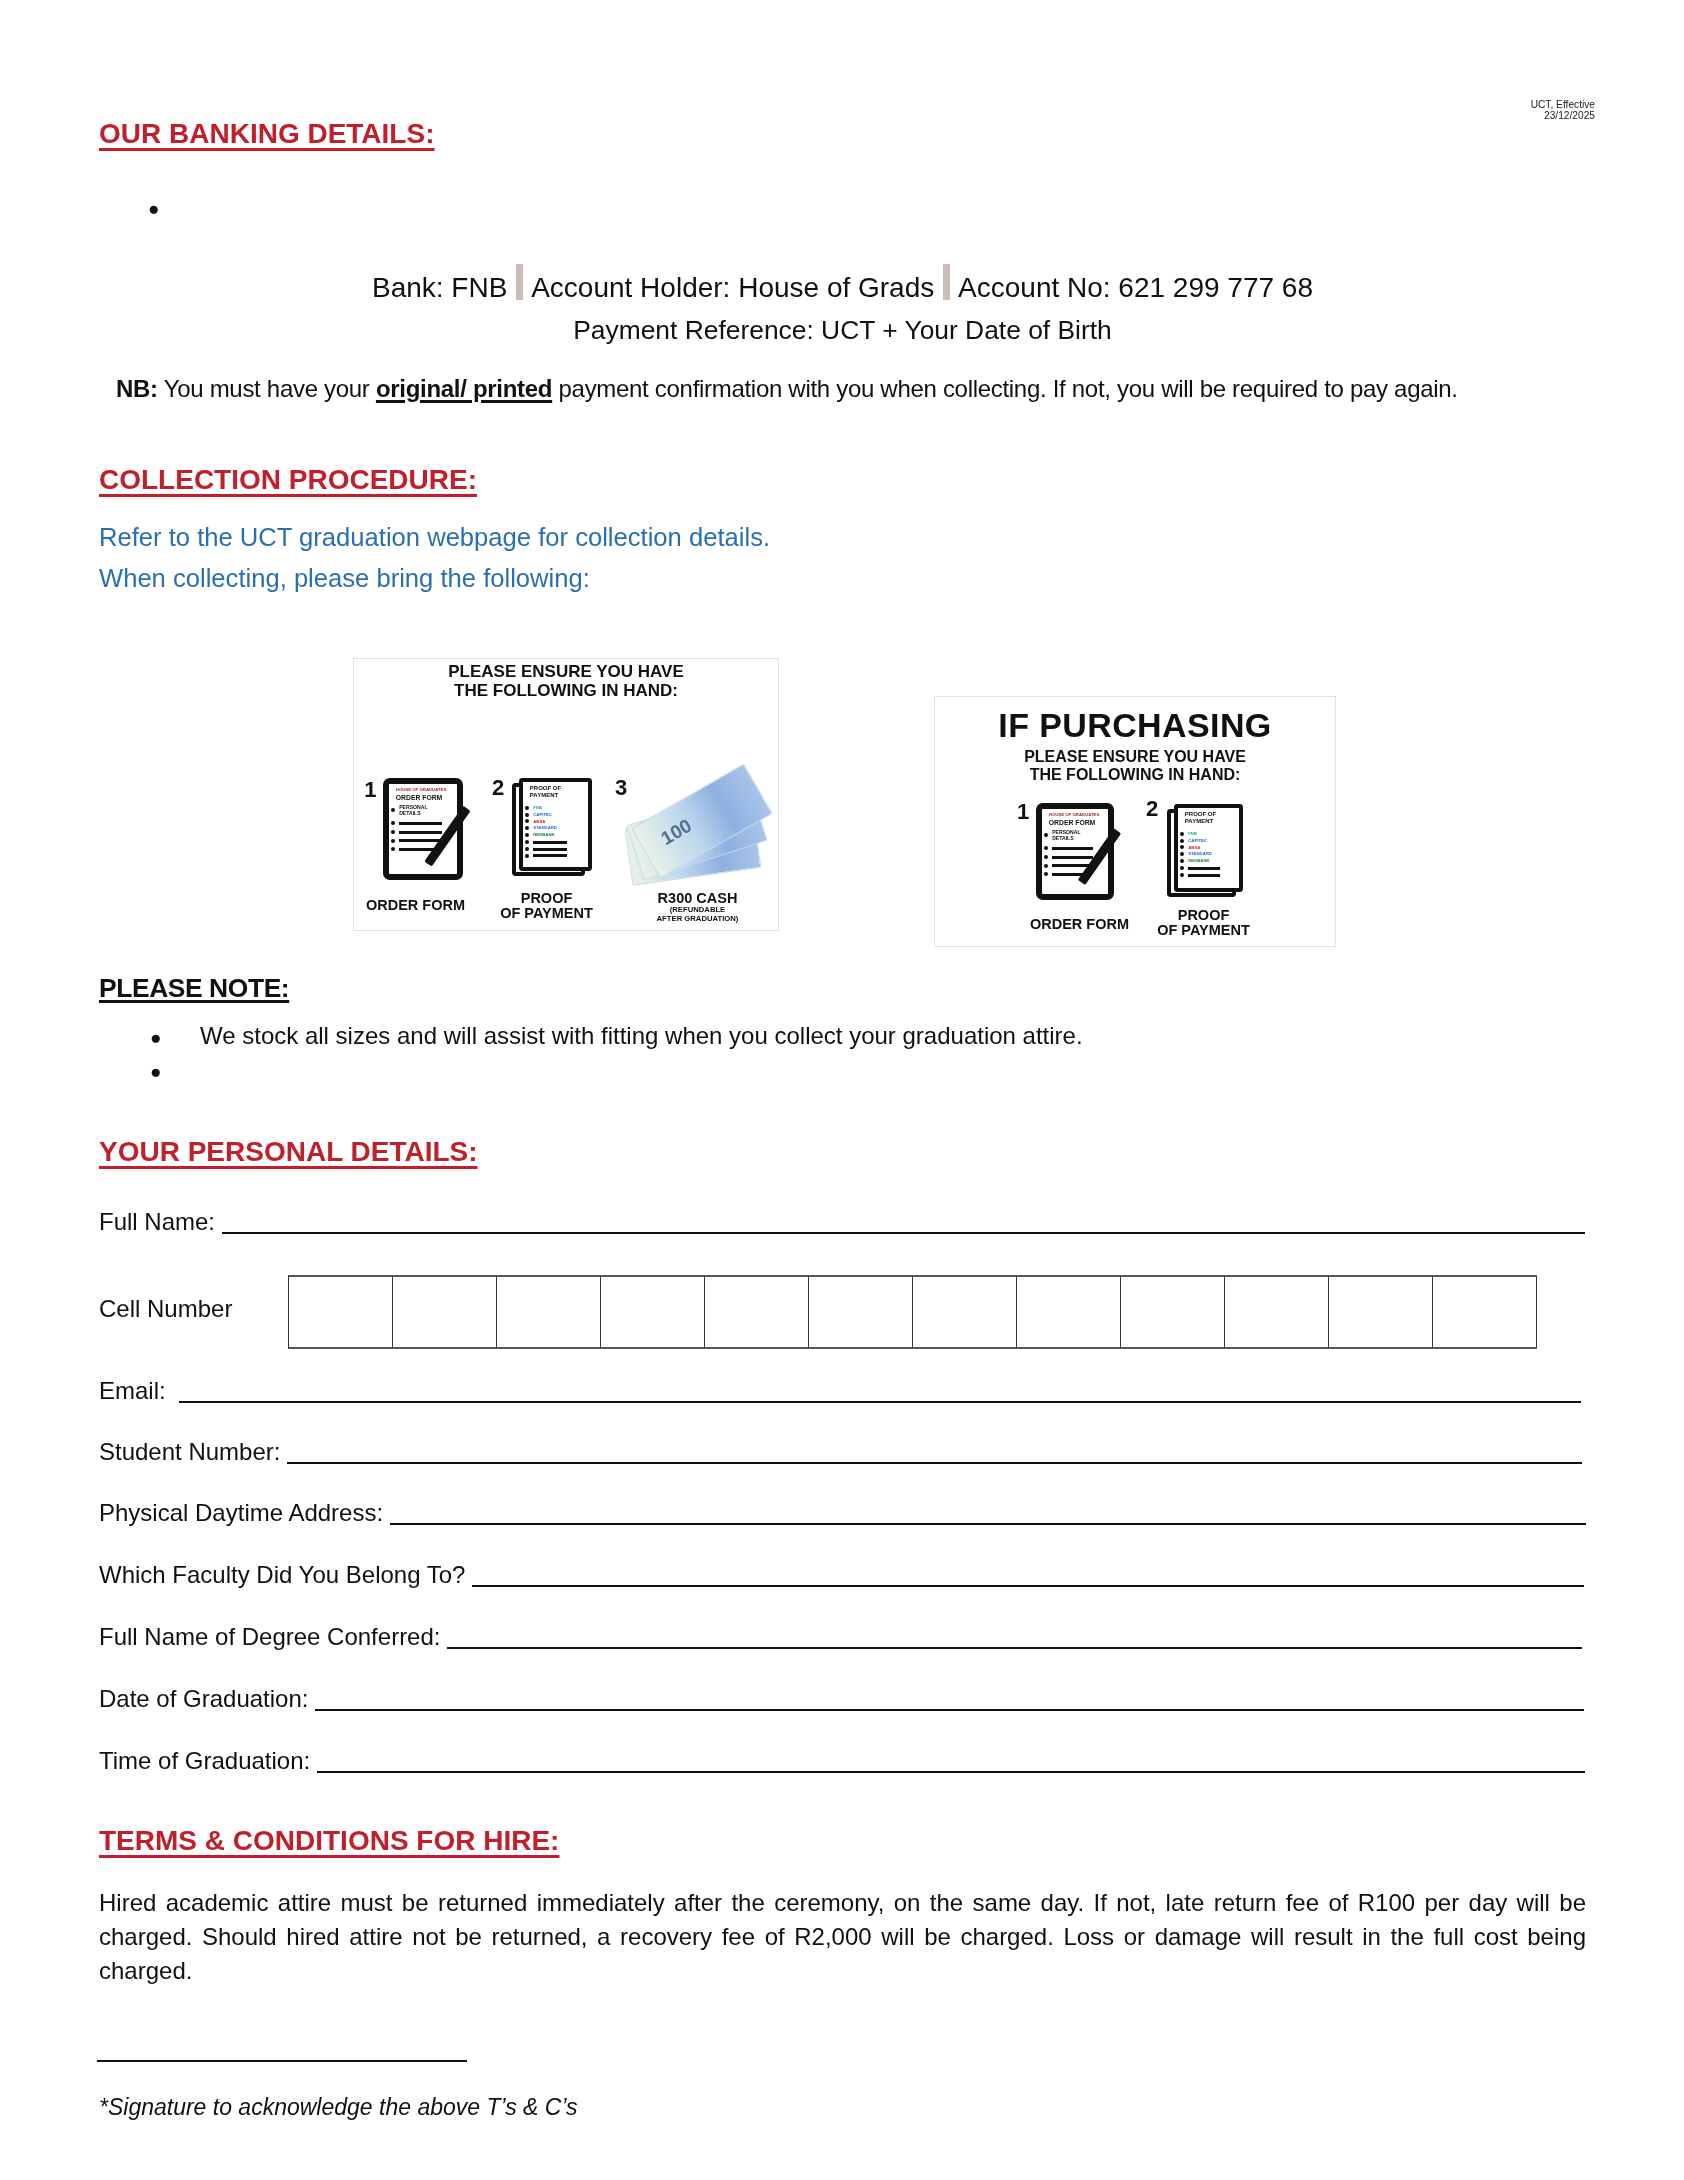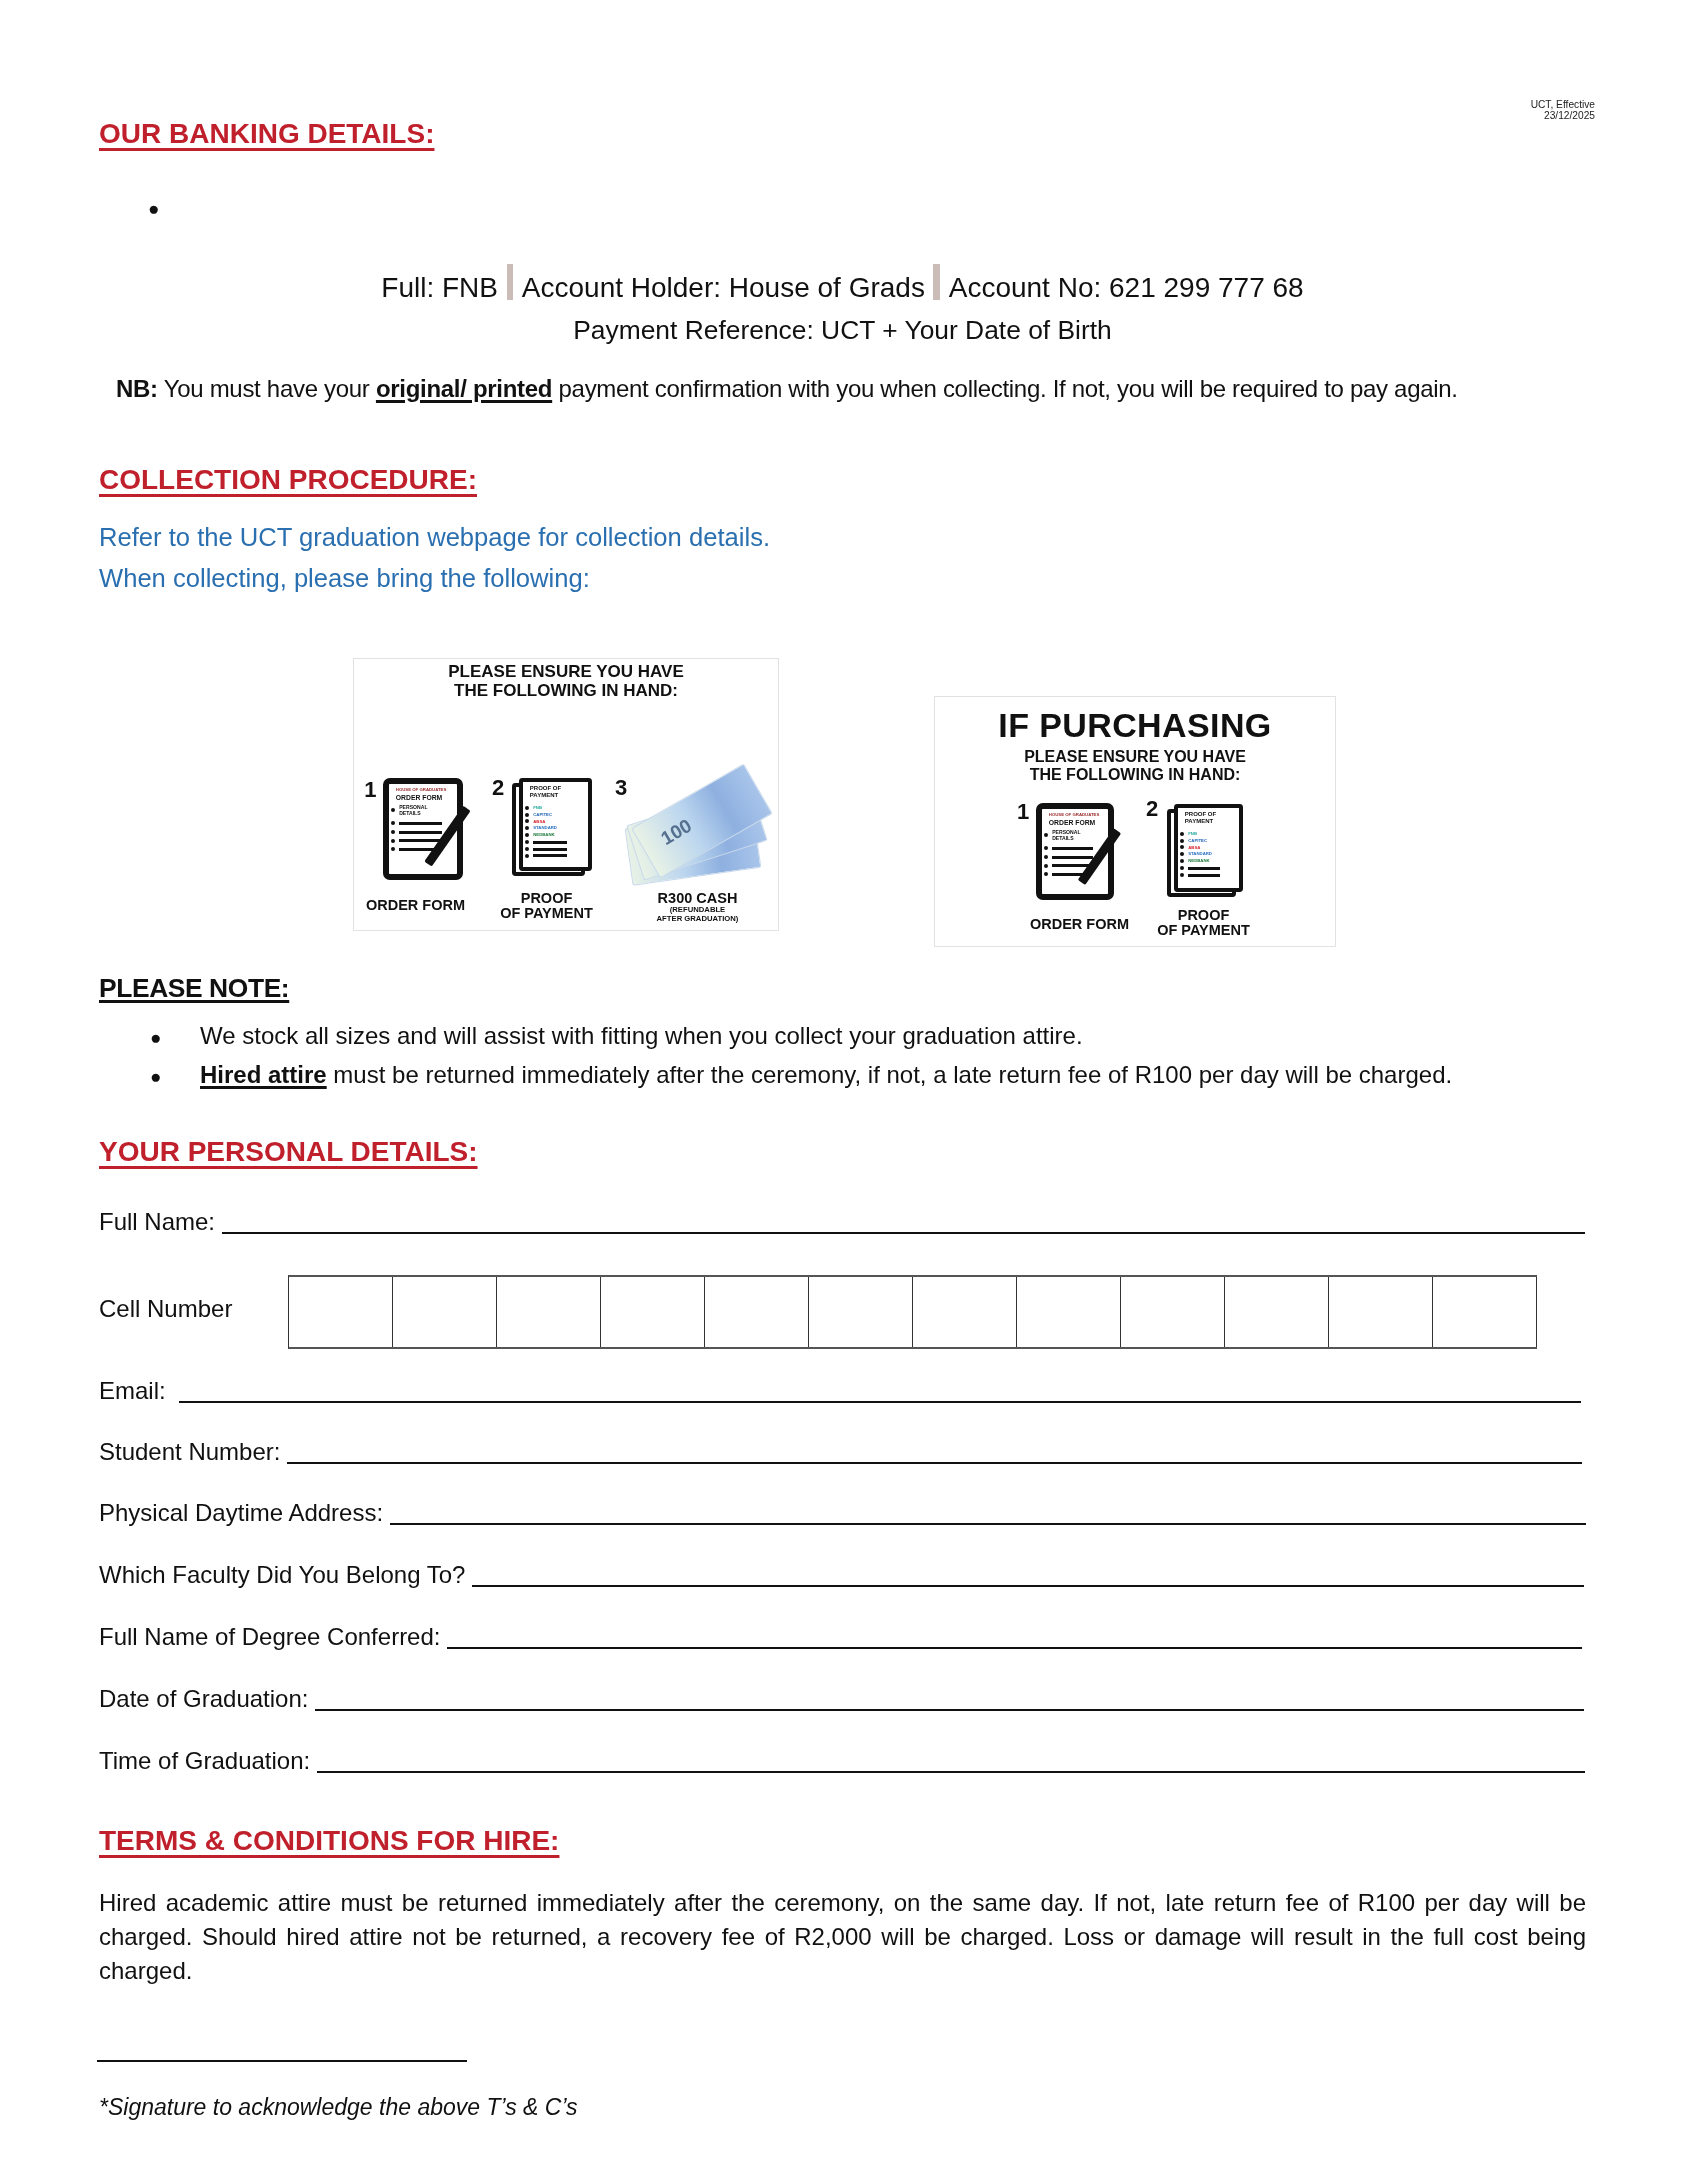--- a/index.html
+++ b/index.html
@@ -55,7 +55,7 @@
 </div>
 
 <div class="abs bank-line" style="top:264px;">
-  <span>Full: FNB</span><span class="sep"></span><span>Account Holder: House of Grads</span><span class="sep"></span><span>Account No: 621 299 777 68</span>
+  <span>Bank: FNB</span><span class="sep"></span><span>Account Holder: House of Grads</span><span class="sep"></span><span>Account No: 621 299 777 68</span>
 </div>
 <div class="abs bank-line" style="top:315px; font-size:26.4px;">Payment Reference: UCT + Your Date of Birth</div>
 

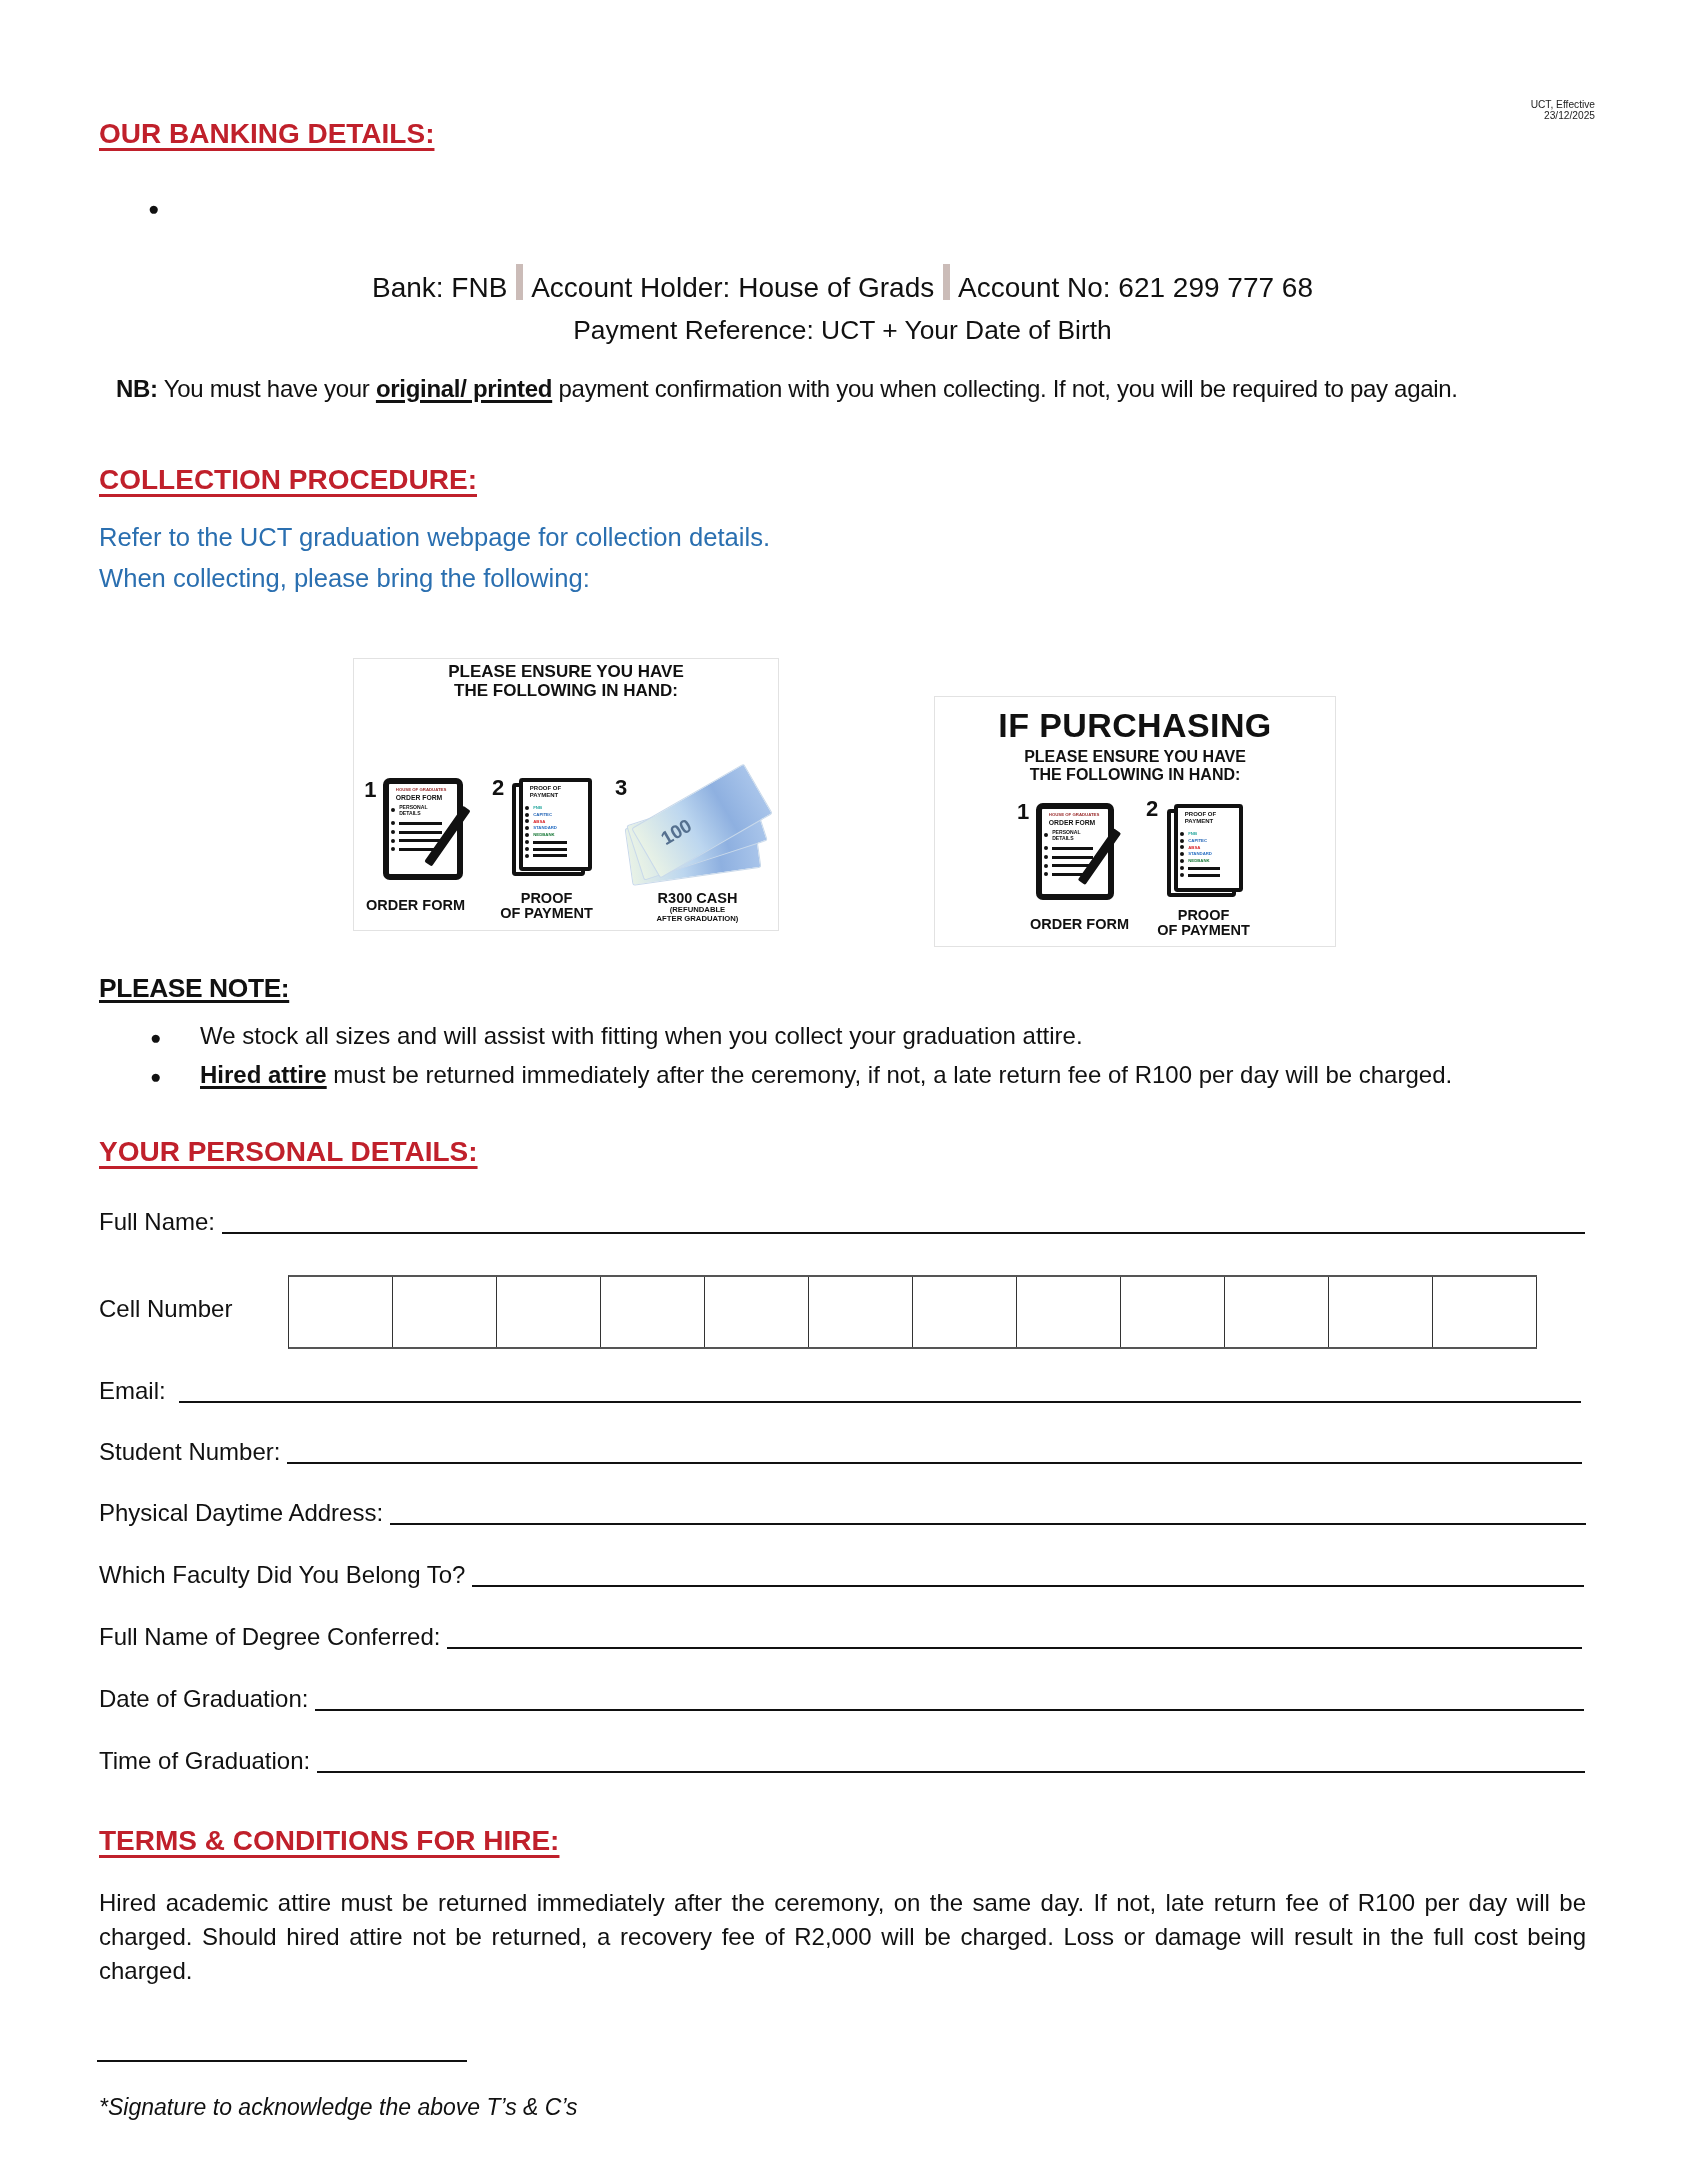--- a/index.html
+++ b/index.html
@@ -201,7 +201,6 @@
 </div>
 <div class="abs bullet-row" style="left:0; top:1061px; width:1618px; padding-left:99px; box-sizing:border-box;">
   <span class="dot">●</span>
-  <span><span class="b u">Hired attire</span><span> must be returned immediately after the ceremony, if not, a late return fee of R100 per day will be charged.</span></span>
 </div>
 
 <div class="abs h-red" style="left:99px; top:1136px;">YOUR PERSONAL DETAILS:</div>

